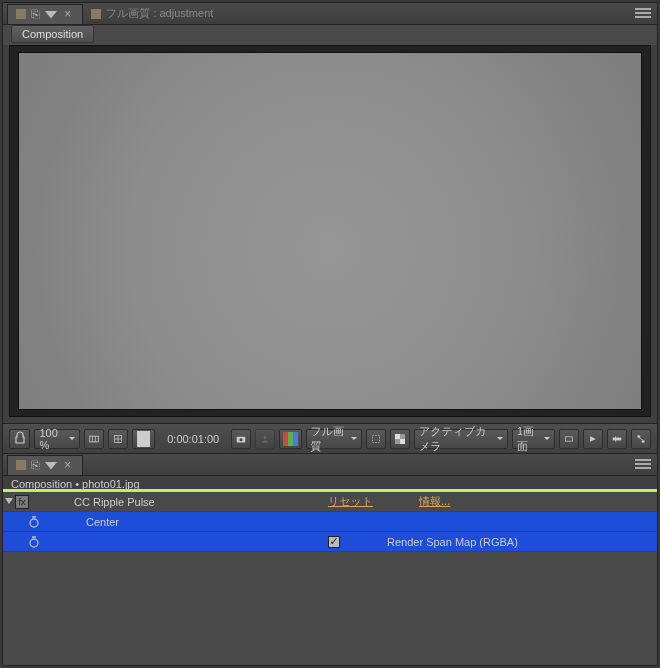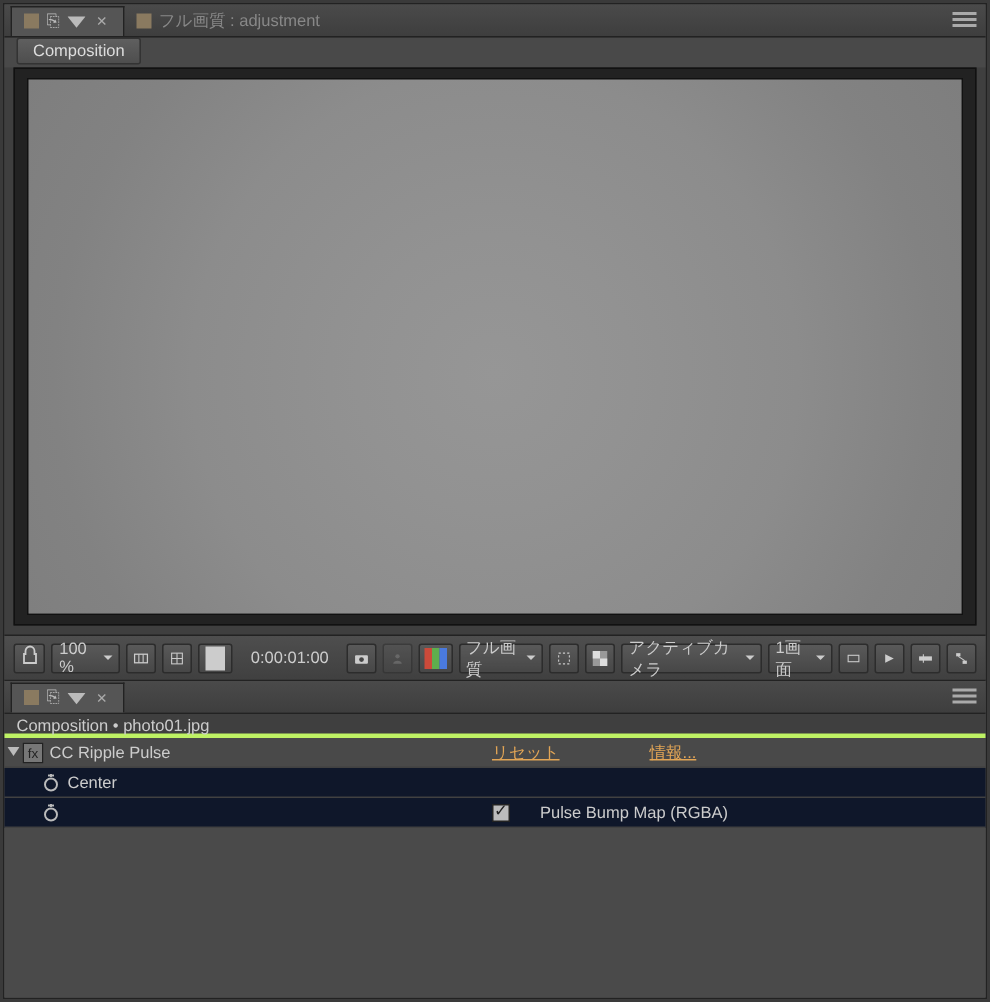--- a/index.html
+++ b/index.html
@@ -210,7 +210,7 @@
     align-items:center;
     height:100%;
   }
-  .label-text { color:#ccc; }
+  .label-text { color:#ccc;margin-left:41px; }
   .value-col {
     flex:1;
     display:flex;

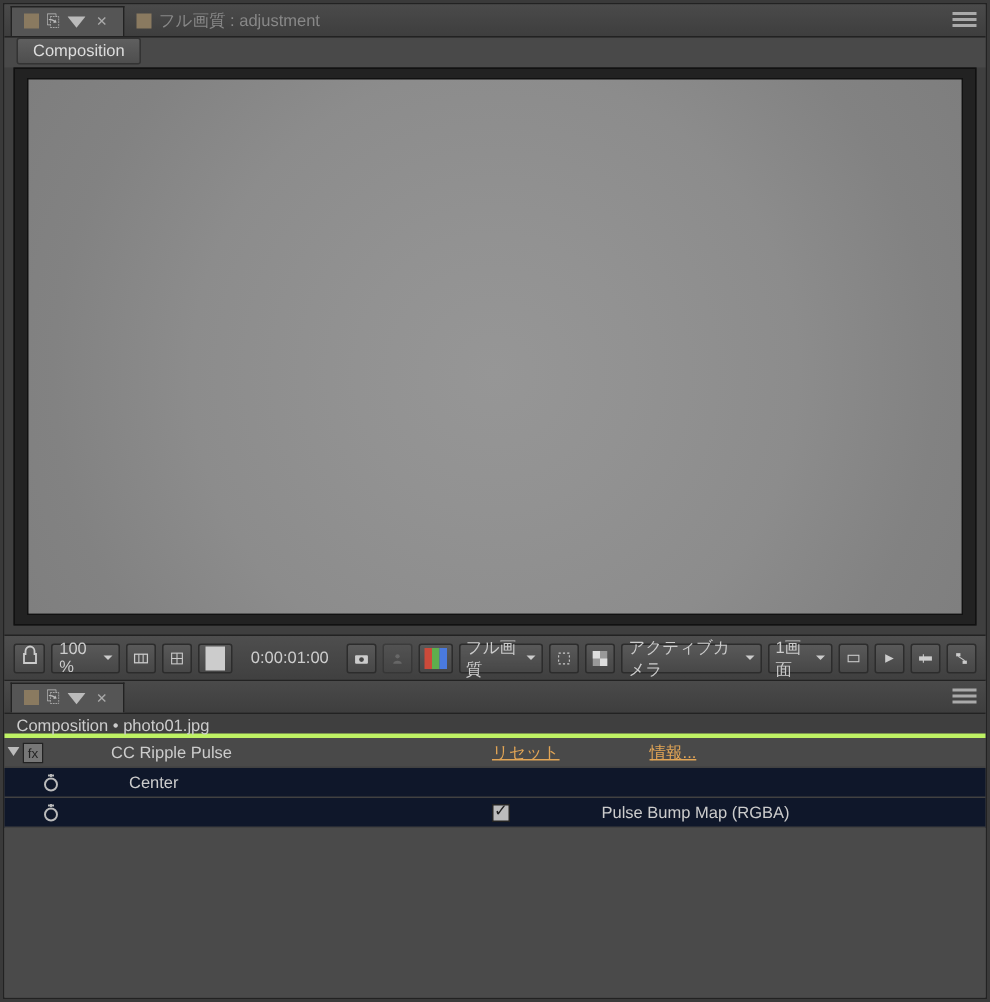--- a/index.html
+++ b/index.html
@@ -215,7 +215,7 @@
     flex:1;
     display:flex;
     align-items:center;
-    gap:20px;
+    gap:6px;
     height:100%;
   }
   .link {

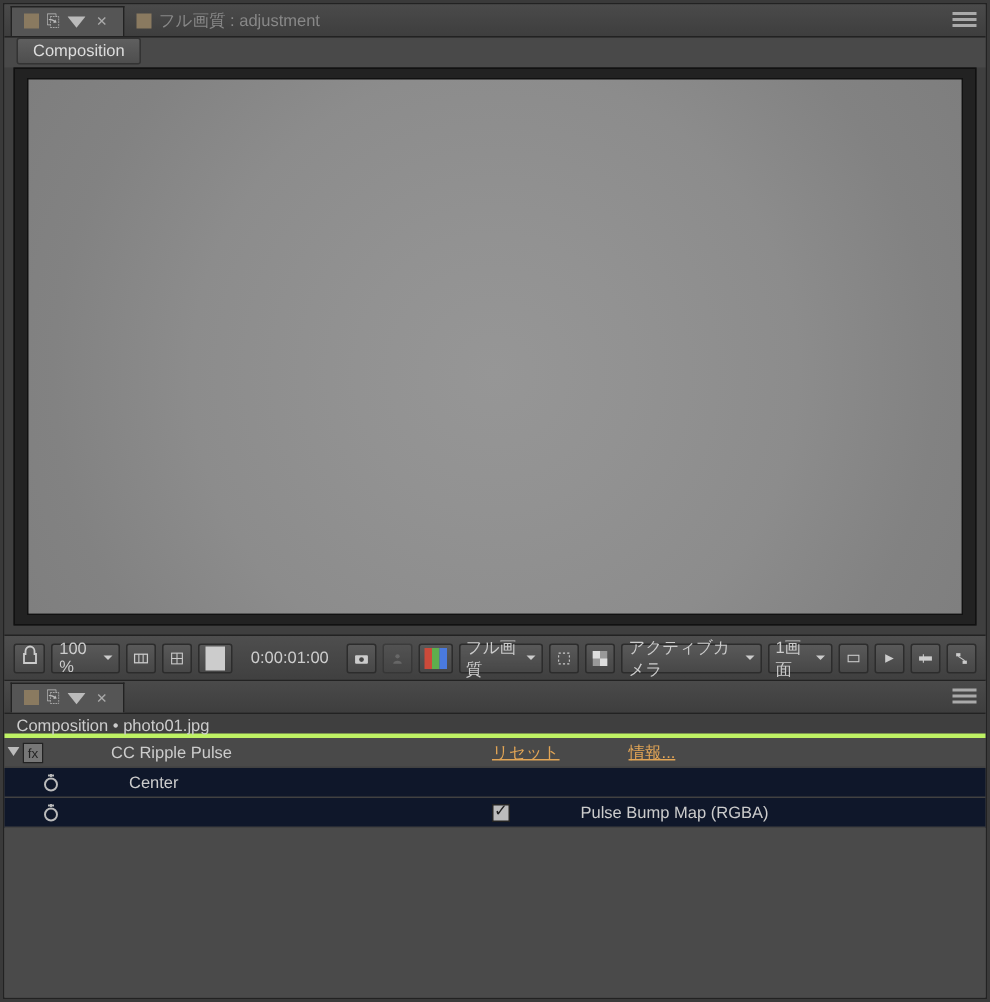--- a/index.html
+++ b/index.html
@@ -177,7 +177,7 @@
   }
   .fx-row.header { background:#494949; }
   .fx-row.selected { background:#5c5c5c; }
-  .fx-row.prop { background:#0f172a; }
+  .fx-row.prop { background:#1d4ed8; }
   .fx-indent { width:12px; height:100%; display:flex; align-items:center; justify-content:center; }
   .twirl {
     cursor:pointer;

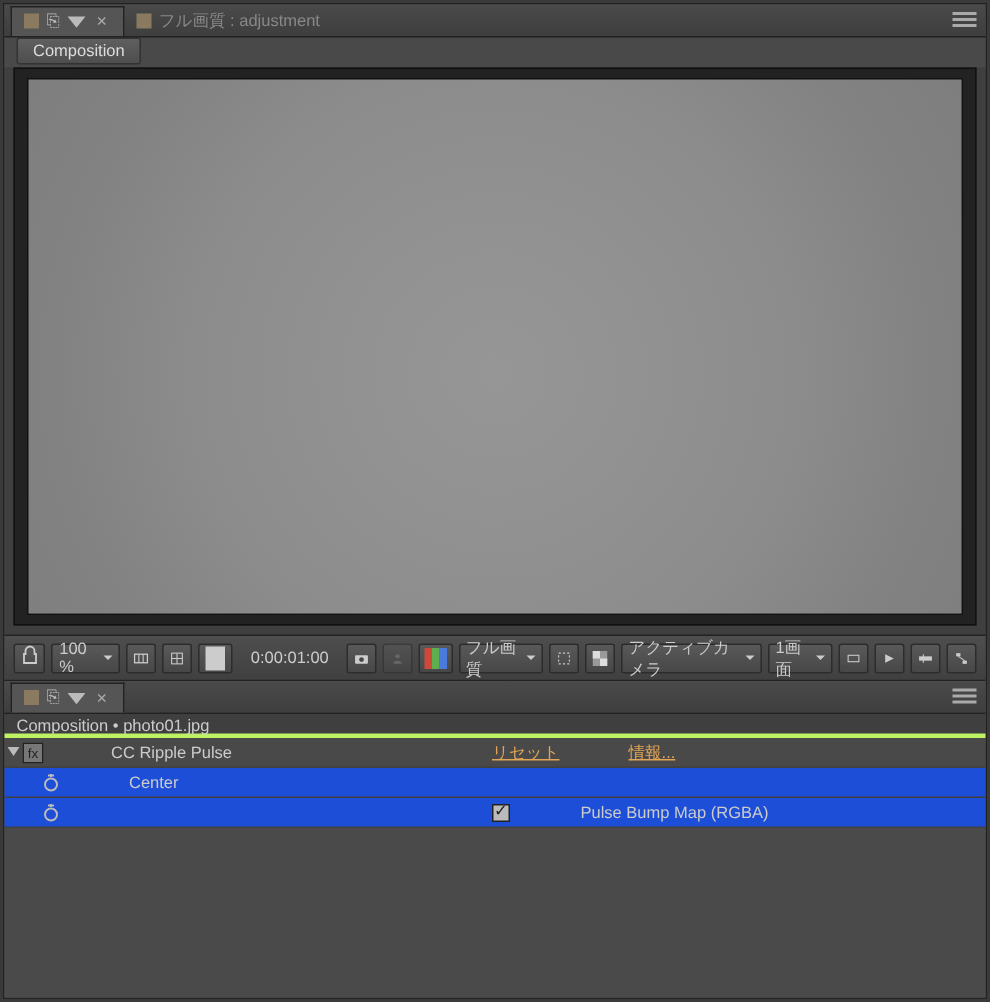--- a/index.html
+++ b/index.html
@@ -445,7 +445,7 @@
       </div>
       <div class="value-col">
         <span class="chk">✓</span>
-        <span class="label-text">Pulse Bump Map (RGBA)</span>
+        <span class="label-text">Render Span Map (RGBA)</span>
       </div>
     </div>
 

